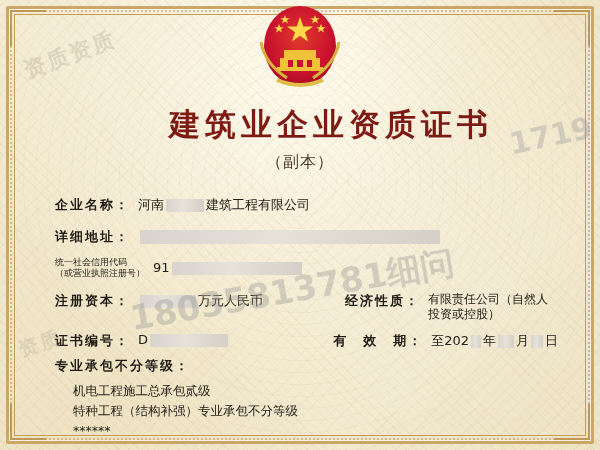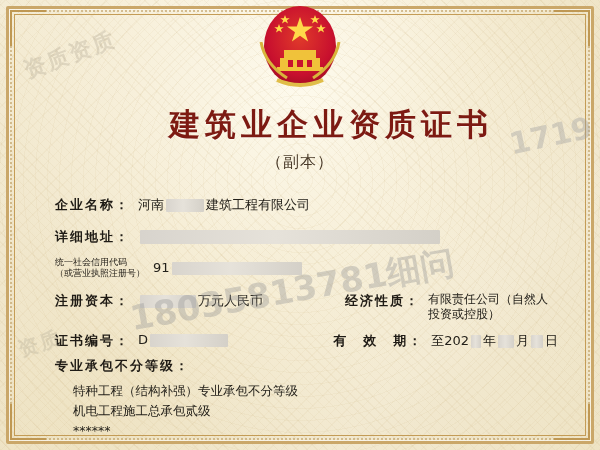--- a/index.html
+++ b/index.html
@@ -322,8 +322,8 @@
     <div class="qual-block">
       <div class="qual-title">专业承包不分等级：</div>
       <div class="qual-list">
+        <div>机电工程施工总承包贰级</div>
         <div>特种工程（结构补强）专业承包不分等级</div>
-        <div>机电工程施工总承包贰级</div>
         <div>******</div>
       </div>
     </div>

